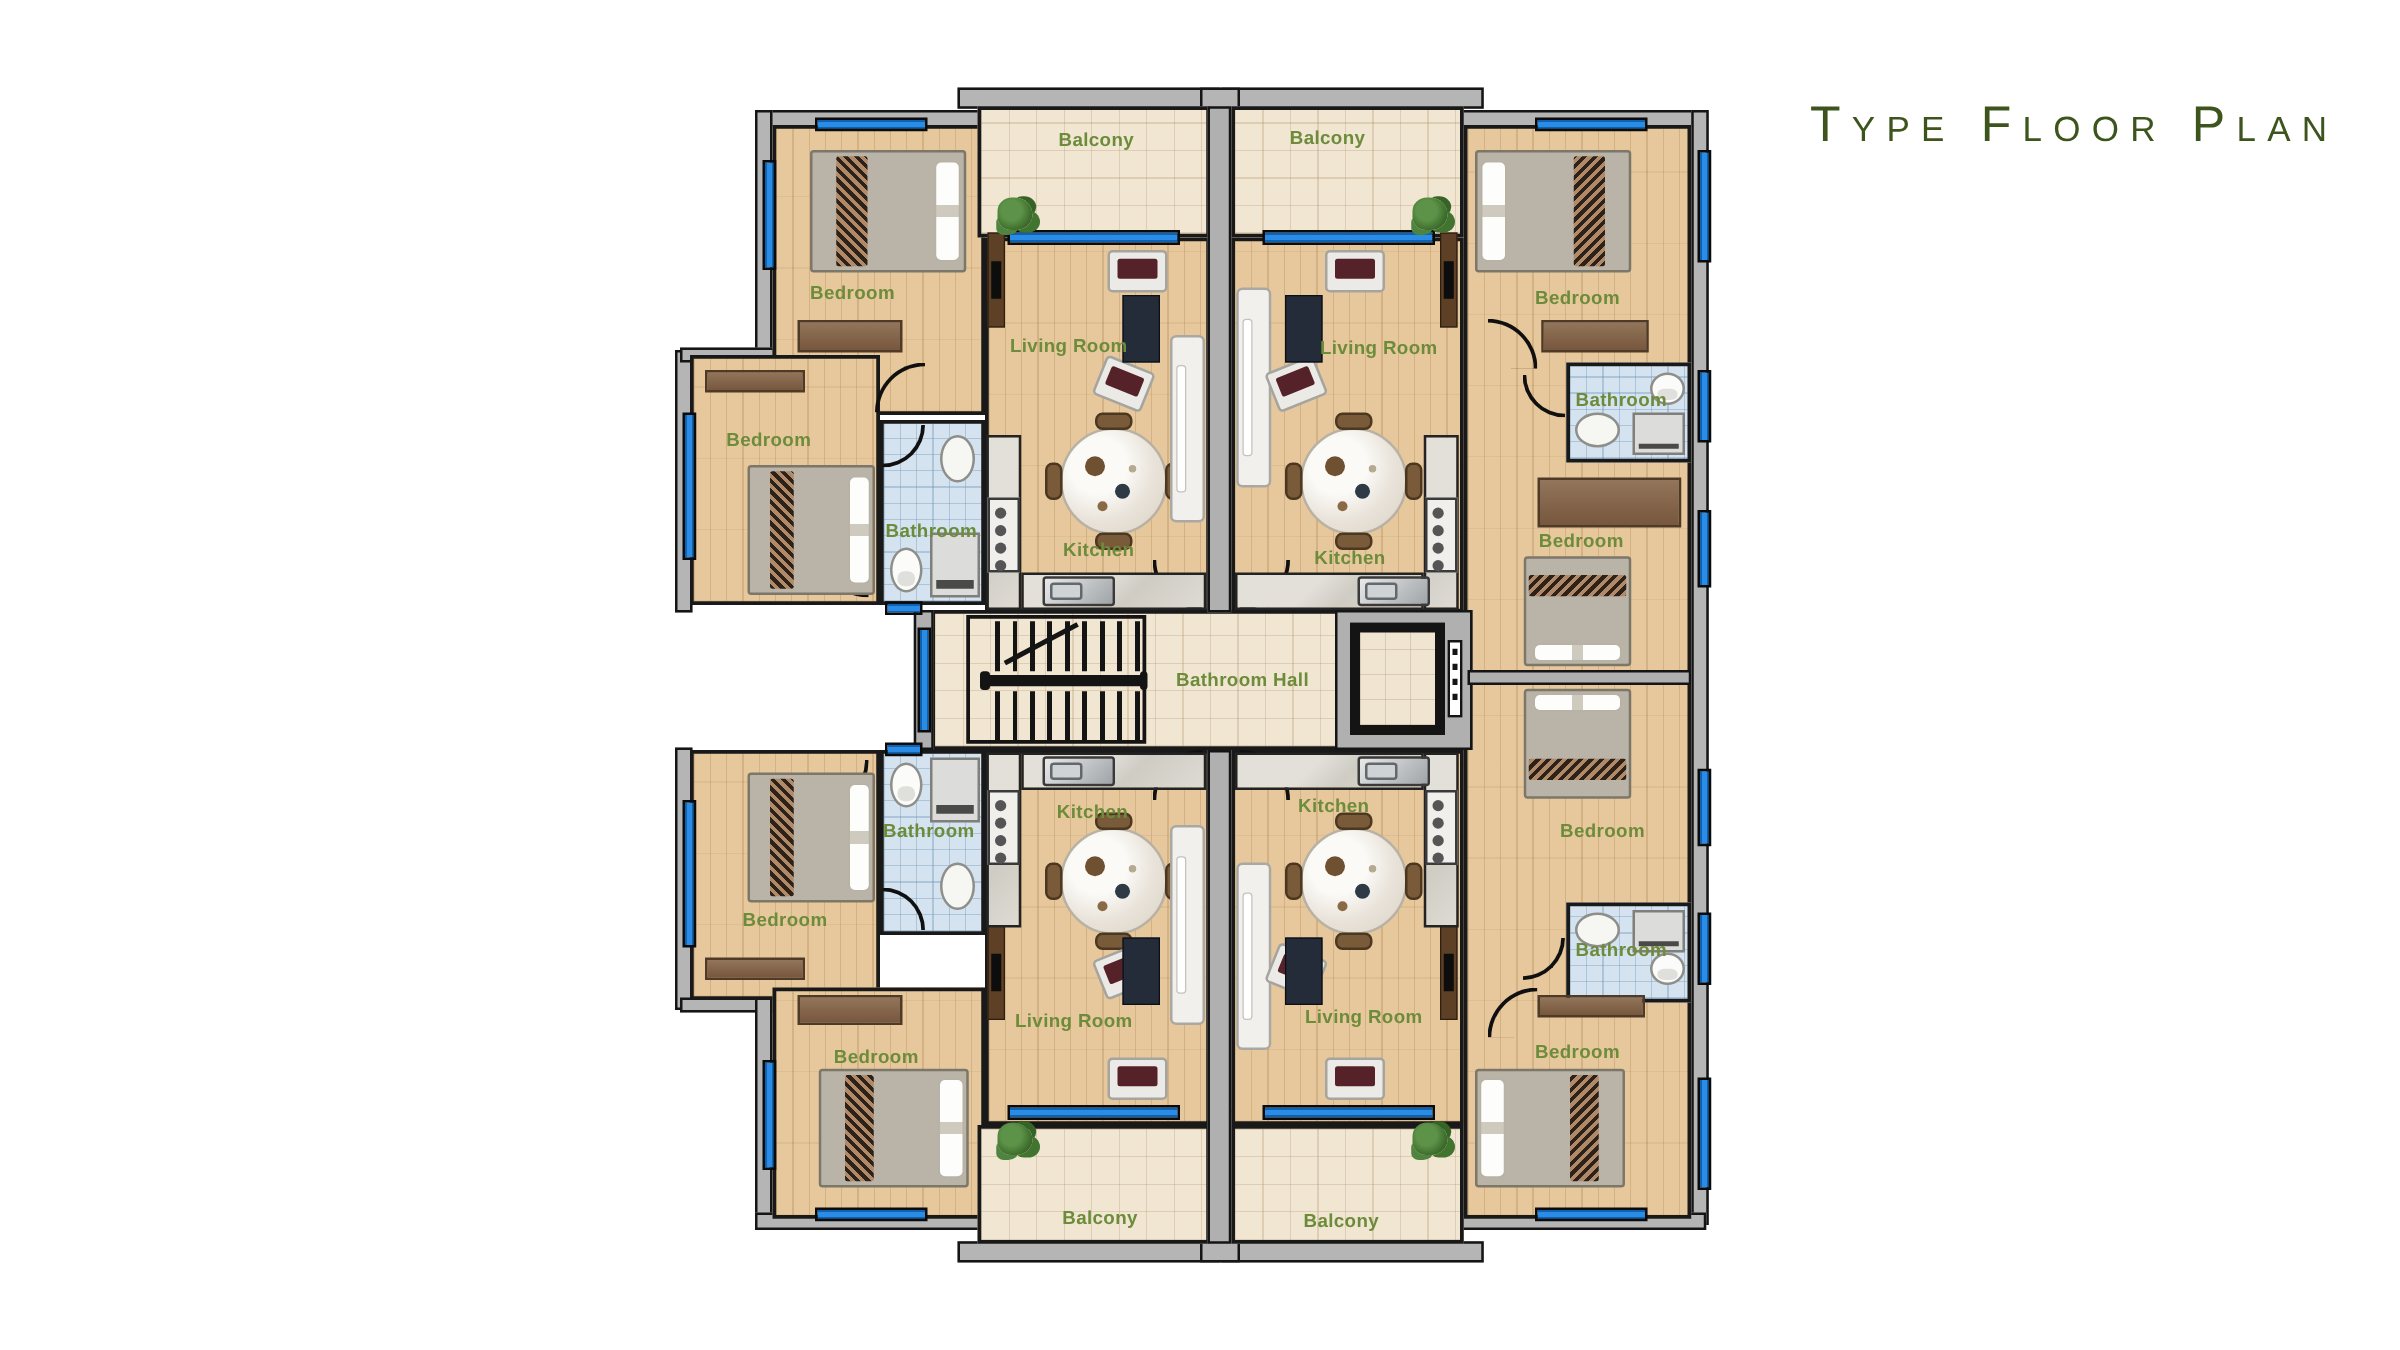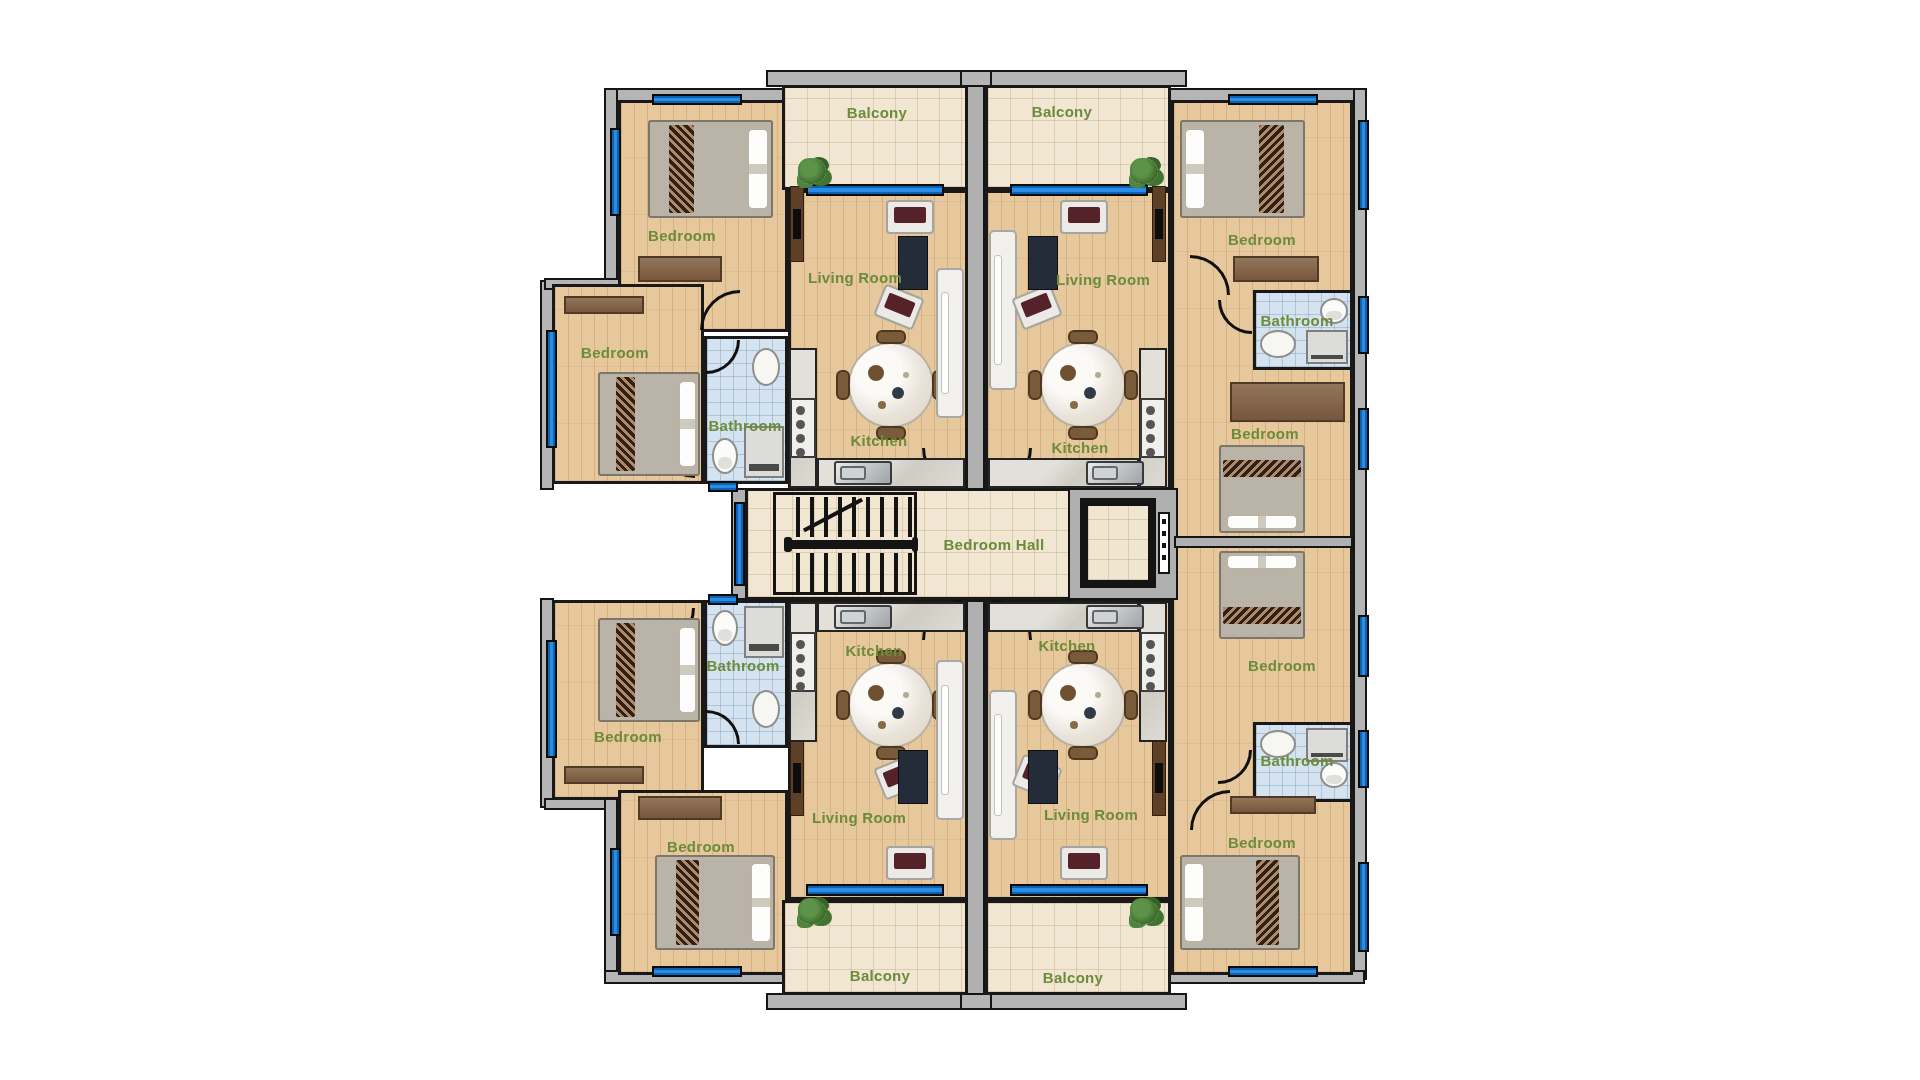--- a/index.html
+++ b/index.html
@@ -304,6 +304,7 @@
   <div class="rl" style="left:880px;top:975px;">Balcony</div>
   <div class="rl" style="left:1073px;top:977px;">Balcony</div>
 
+  <div id="title">Type Floor Plan</div>
 </div>
 
 </body></html>

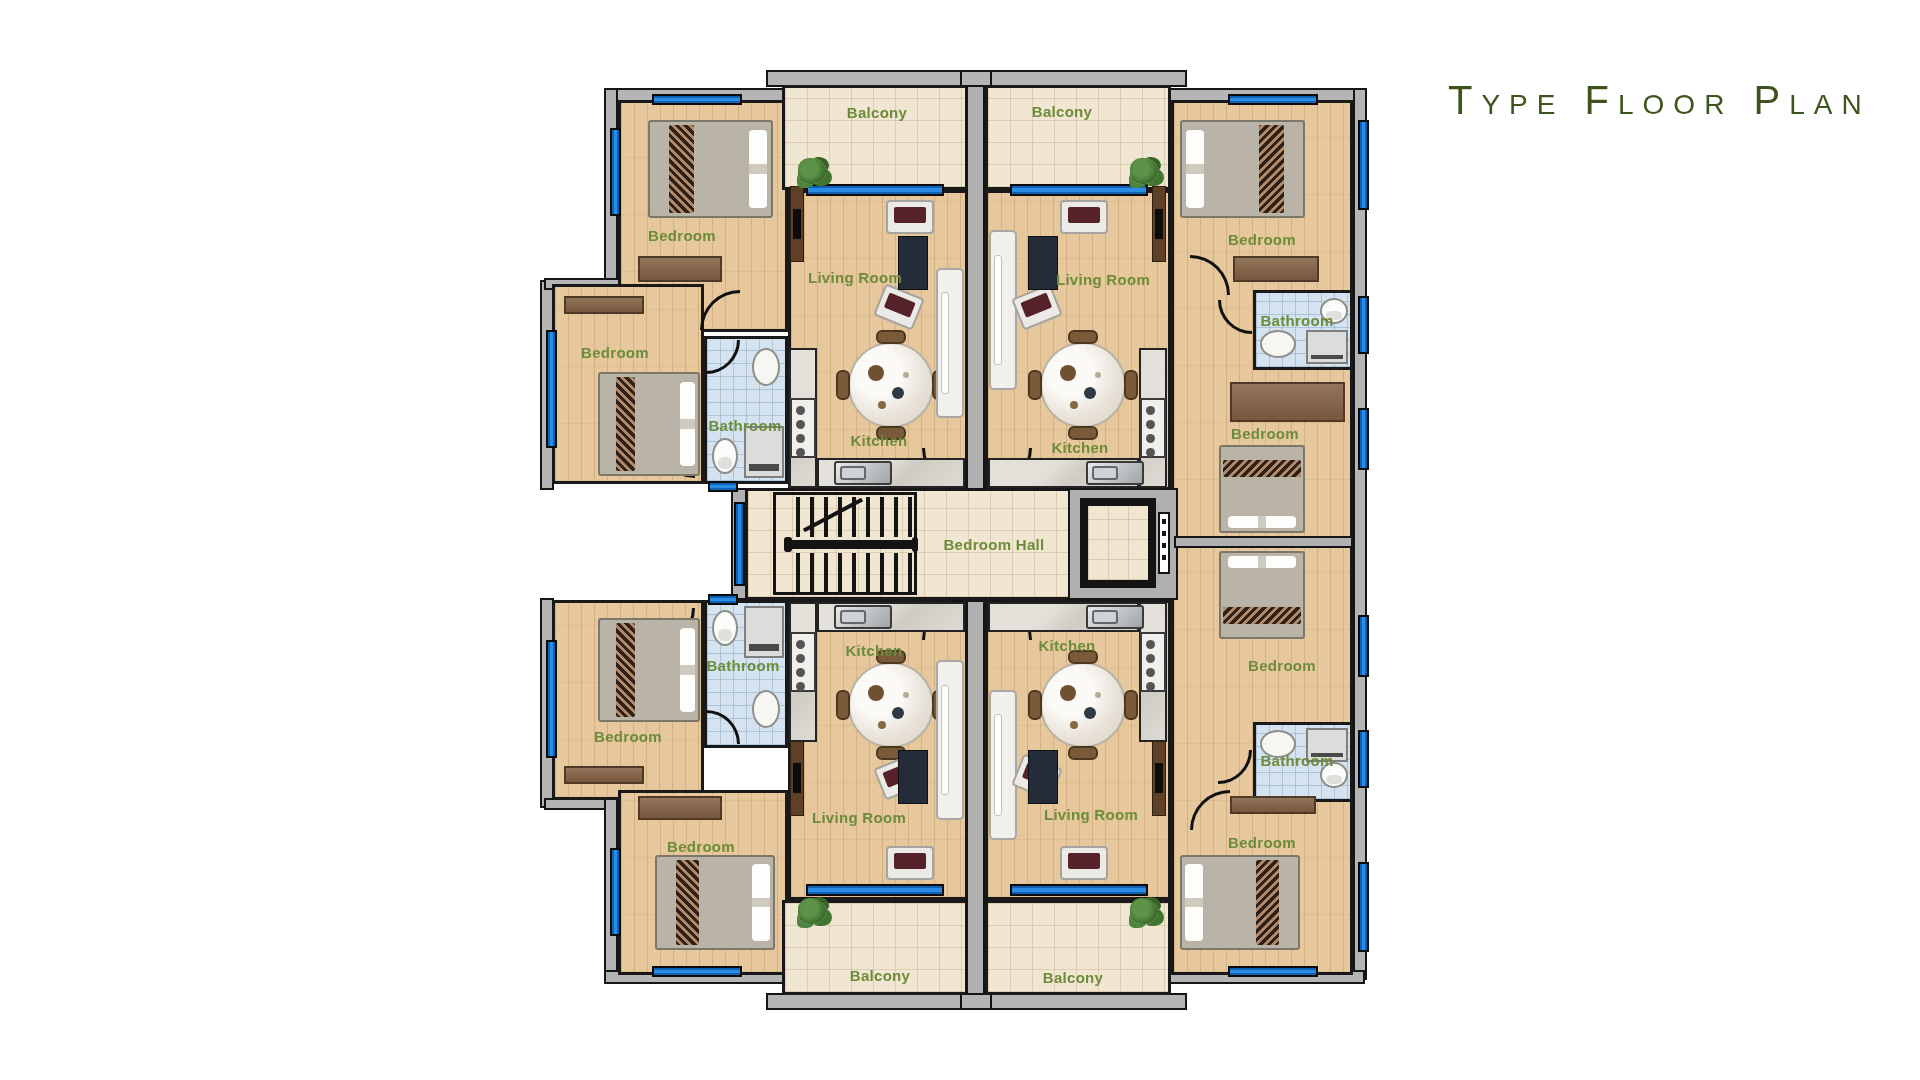--- a/index.html
+++ b/index.html
@@ -290,7 +290,7 @@
   <div class="rl" style="left:879px;top:440px;">Kitchen</div>
   <div class="rl" style="left:1080px;top:447px;">Kitchen</div>
   <div class="rl" style="left:1265px;top:433px;">Bedroom</div>
-  <div class="rl" style="left:994px;top:544px;">Bedroom Hall</div>
+  <div class="rl" style="left:994px;top:544px;">Bathroom Hall</div>
   <div class="rl" style="left:874px;top:650px;">Kitchen</div>
   <div class="rl" style="left:1067px;top:645px;">Kitchen</div>
   <div class="rl" style="left:743px;top:665px;">Bathroom</div>

